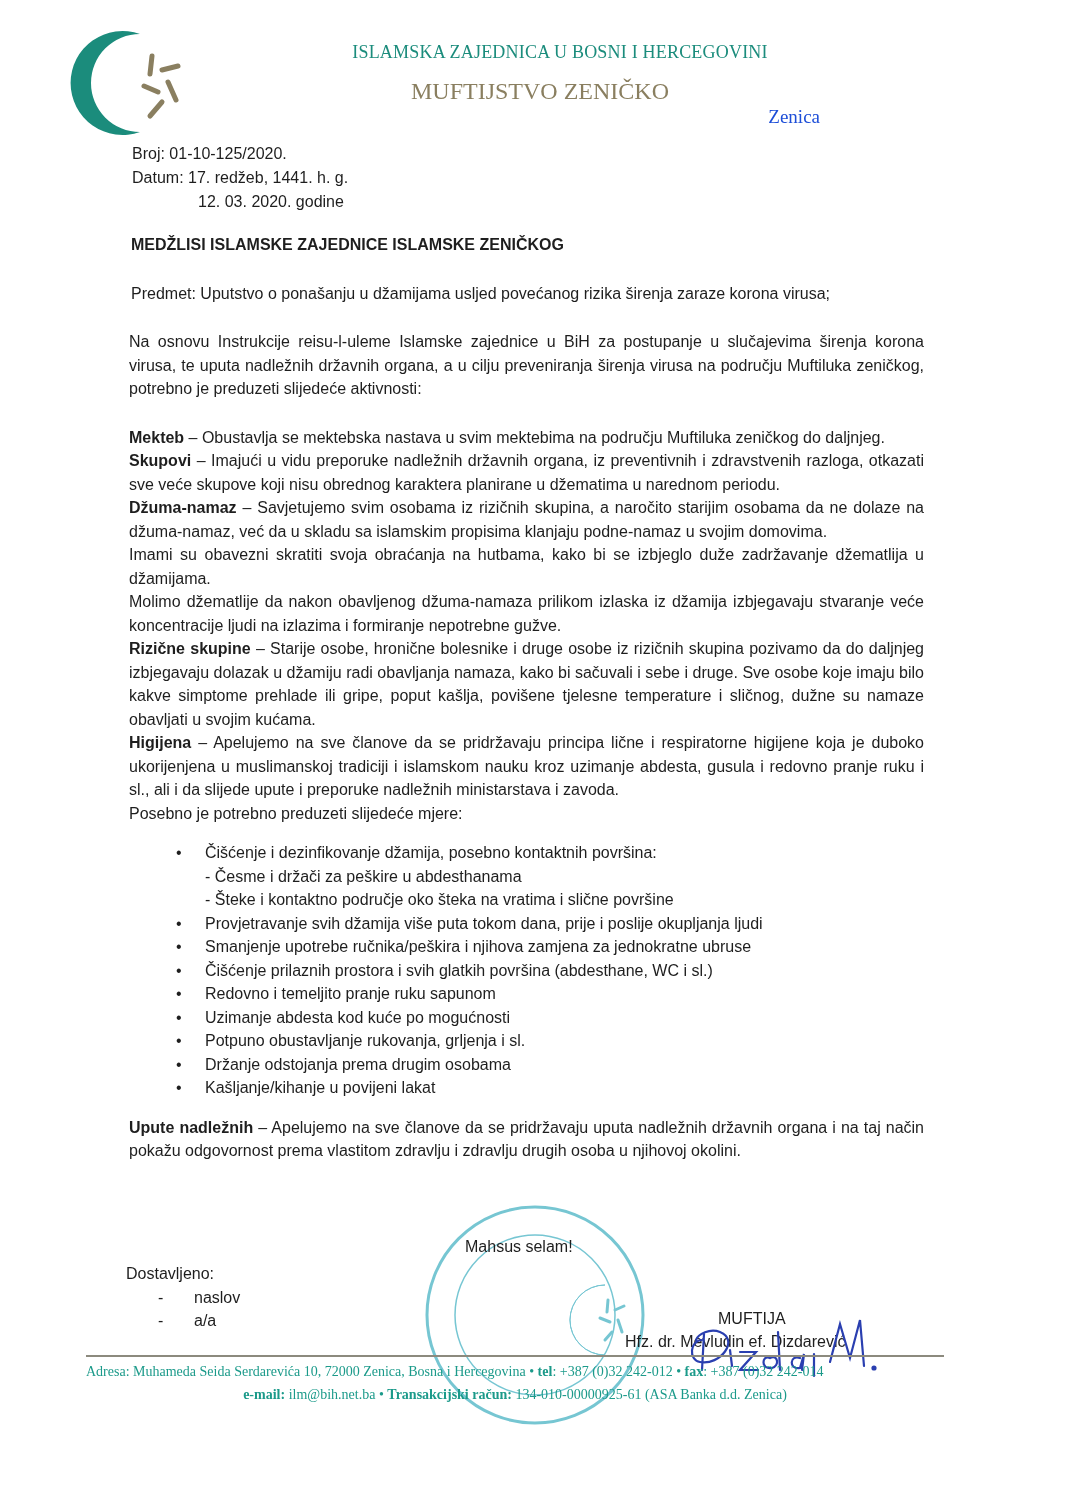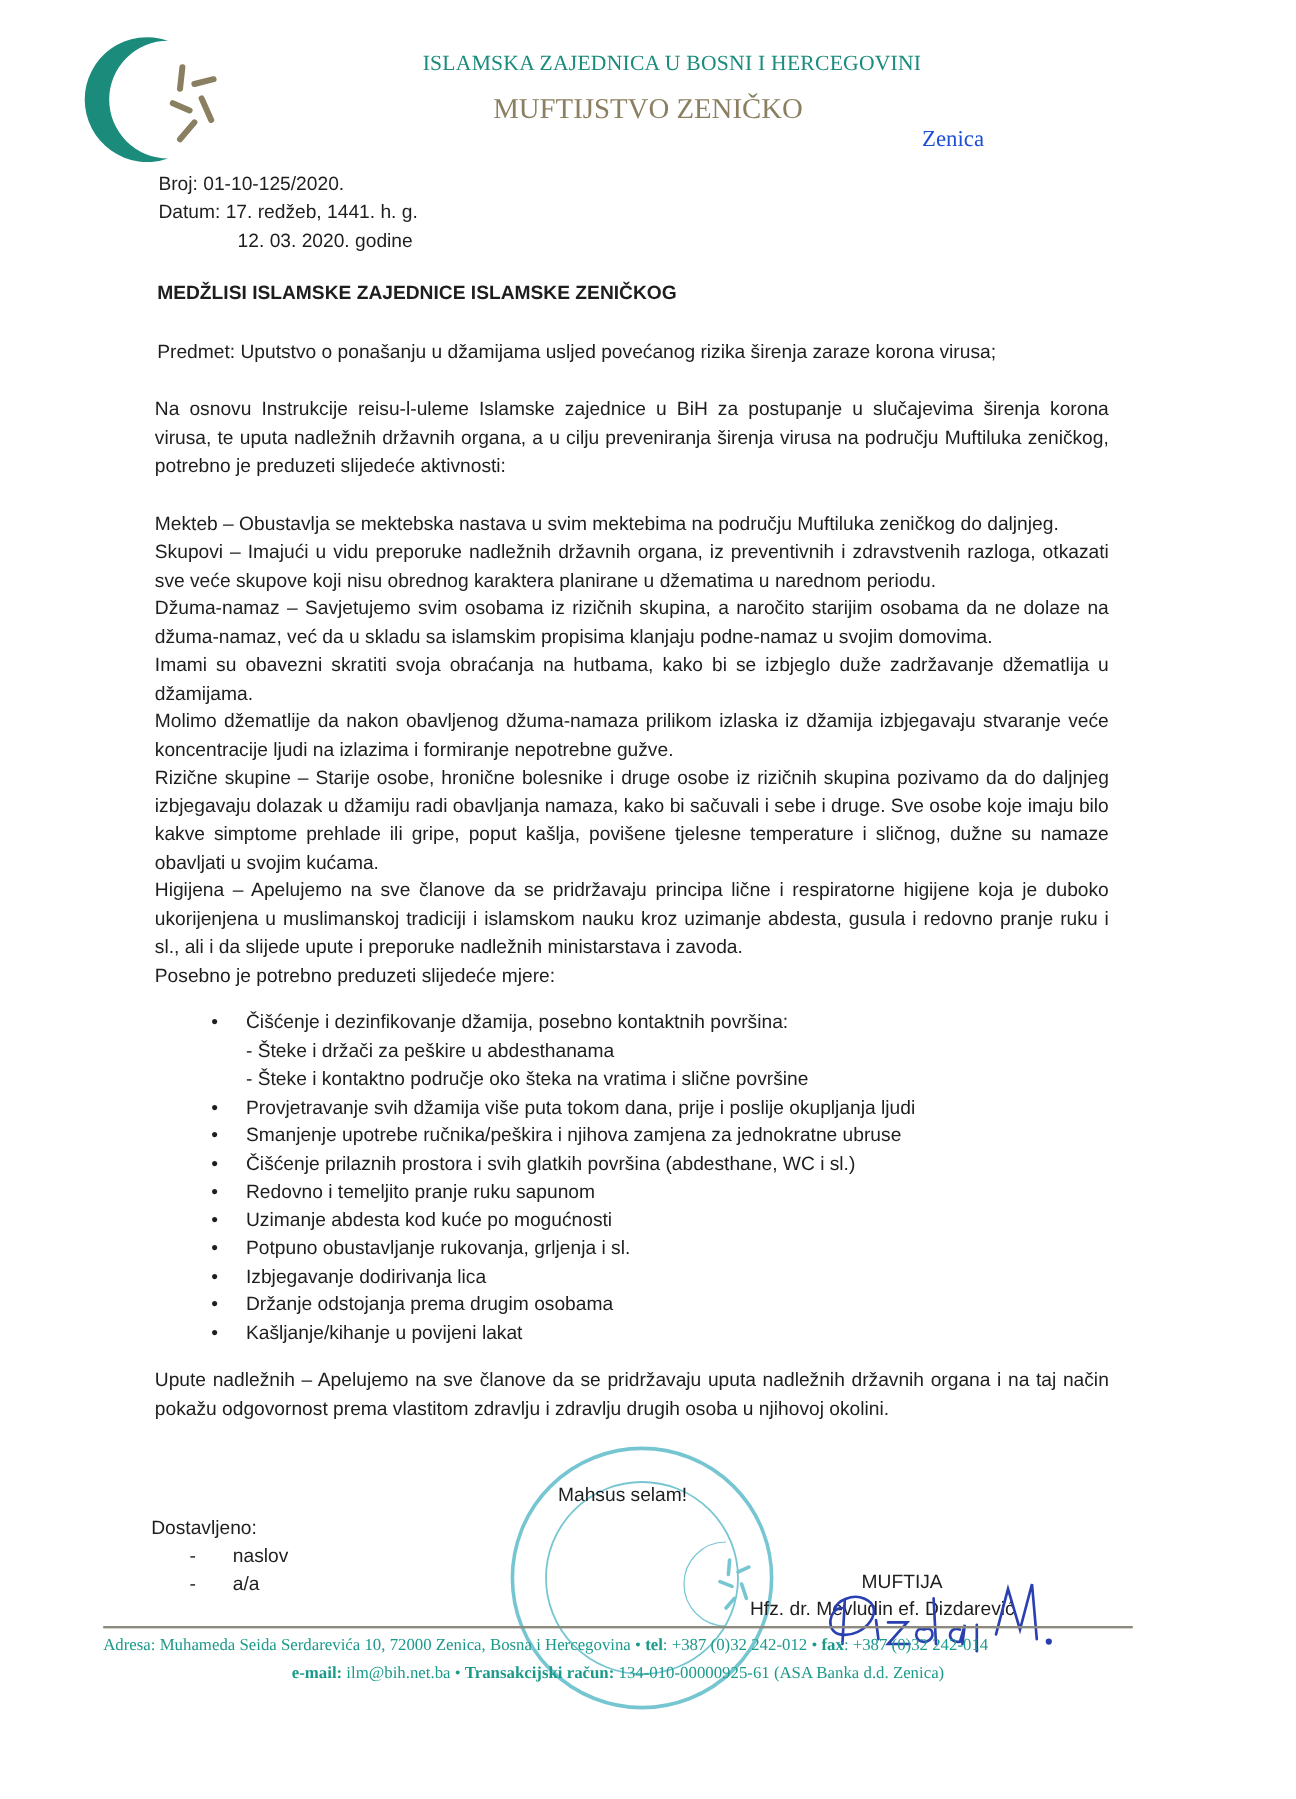--- a/index.html
+++ b/index.html
@@ -20,7 +20,7 @@
   .body { left: 129px; width: 795px; top: 330px; font-size: 16px; line-height: 23.5px; }
   .body p { margin: 0; text-align: justify; }
   .body .gap { height: 25px; }
-  .body b { font-weight: normal; }
+  .body b { font-weight: bold; }
   .bul { list-style: none; margin: 16px; padding: 0 0 0 31px; }
   .bul li { position: relative; padding-left: 29px; }
   .bul li::before { content: "\2022"; position: absolute; left: 0; top: 0; }

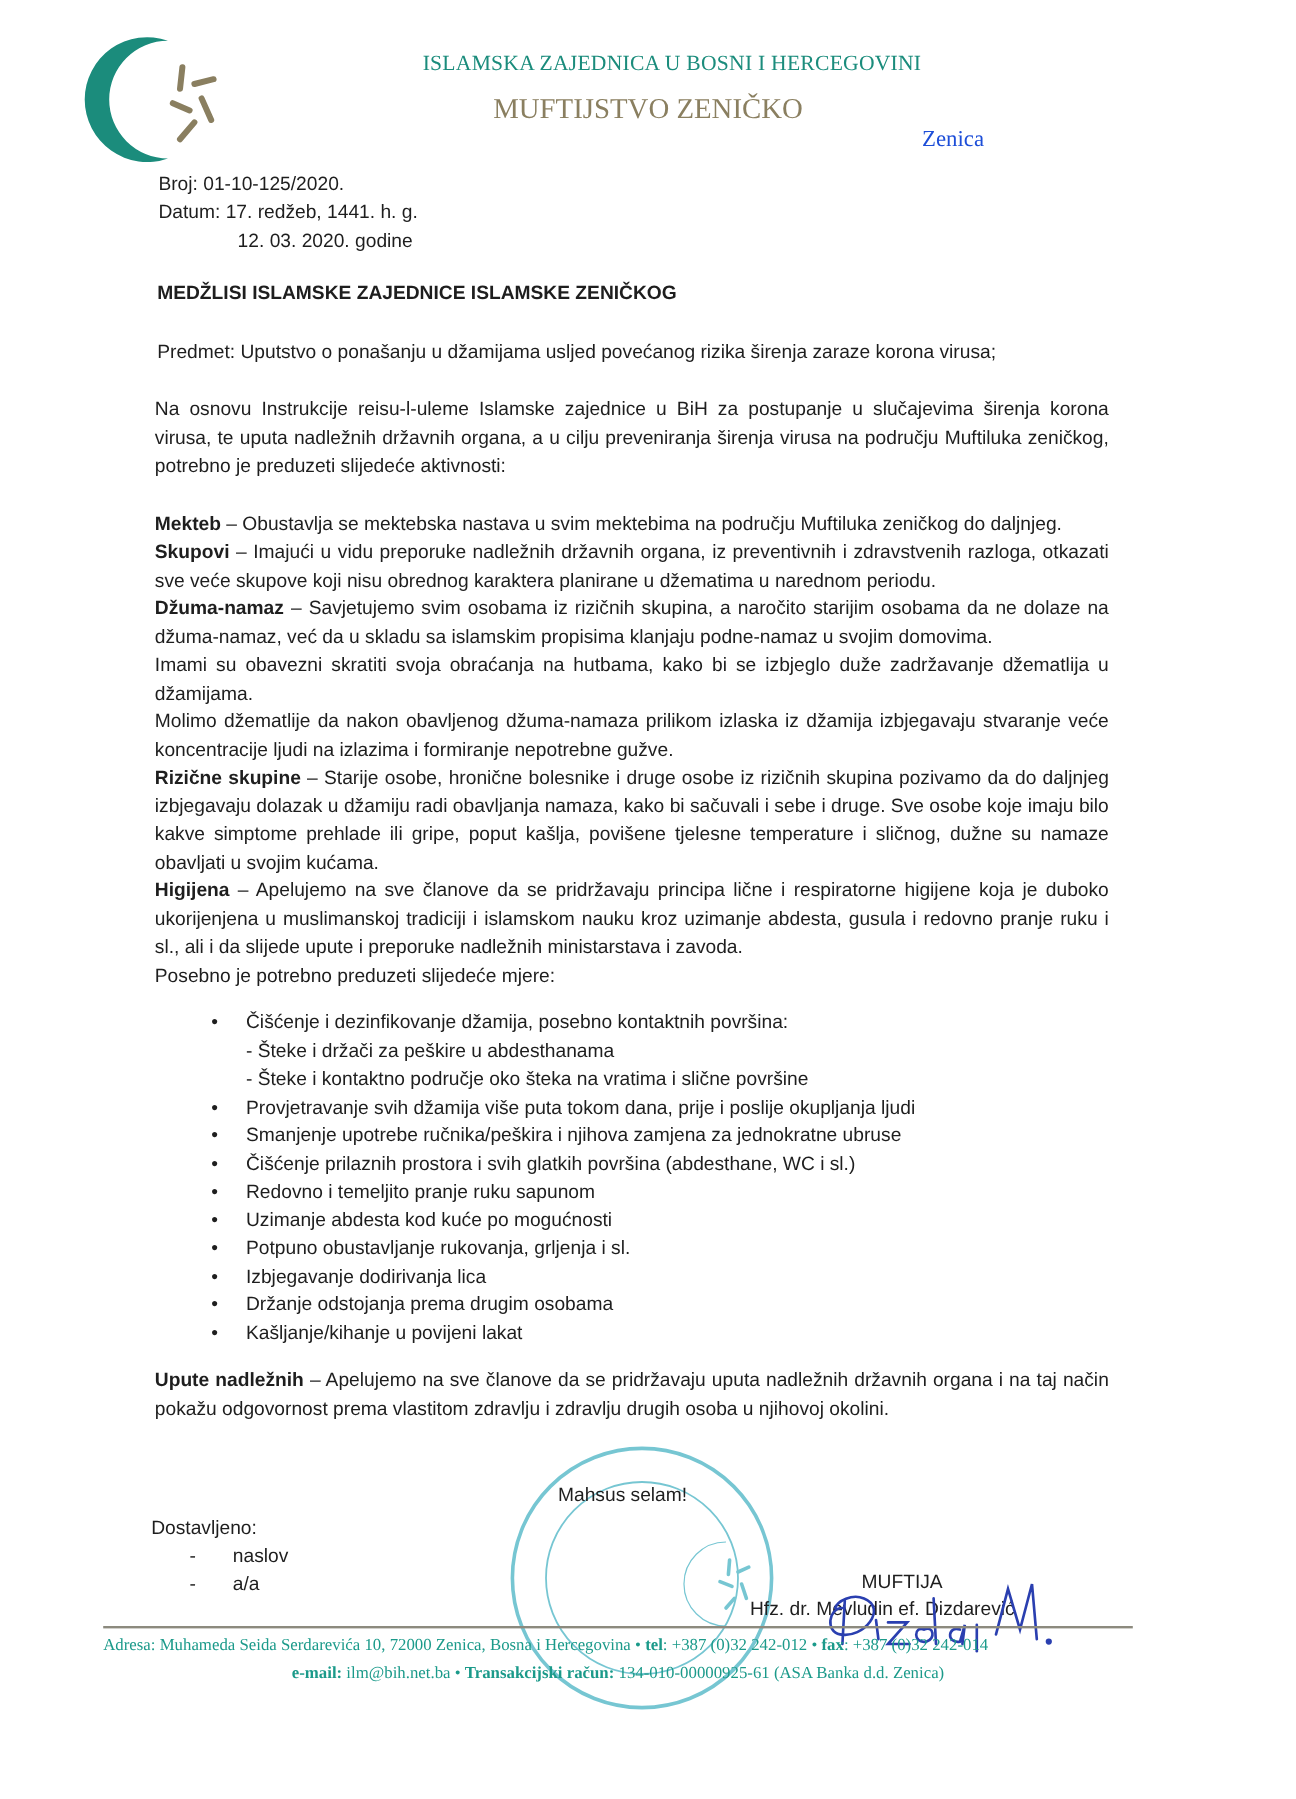--- a/index.html
+++ b/index.html
@@ -81,7 +81,7 @@
   <ul class="bul">
     <li>
       <span>Čišćenje i dezinfikovanje džamija, posebno kontaktnih površina:</span>
-      <div>- Šteke i držači za peškire u abdesthanama</div>
+      <div>- Česme i držači za peškire u abdesthanama</div>
       <div>- Šteke i kontaktno područje oko šteka na vratima i slične površine</div>
     </li>
     <li>Provjetravanje svih džamija više puta tokom dana, prije i poslije okupljanja ljudi</li>

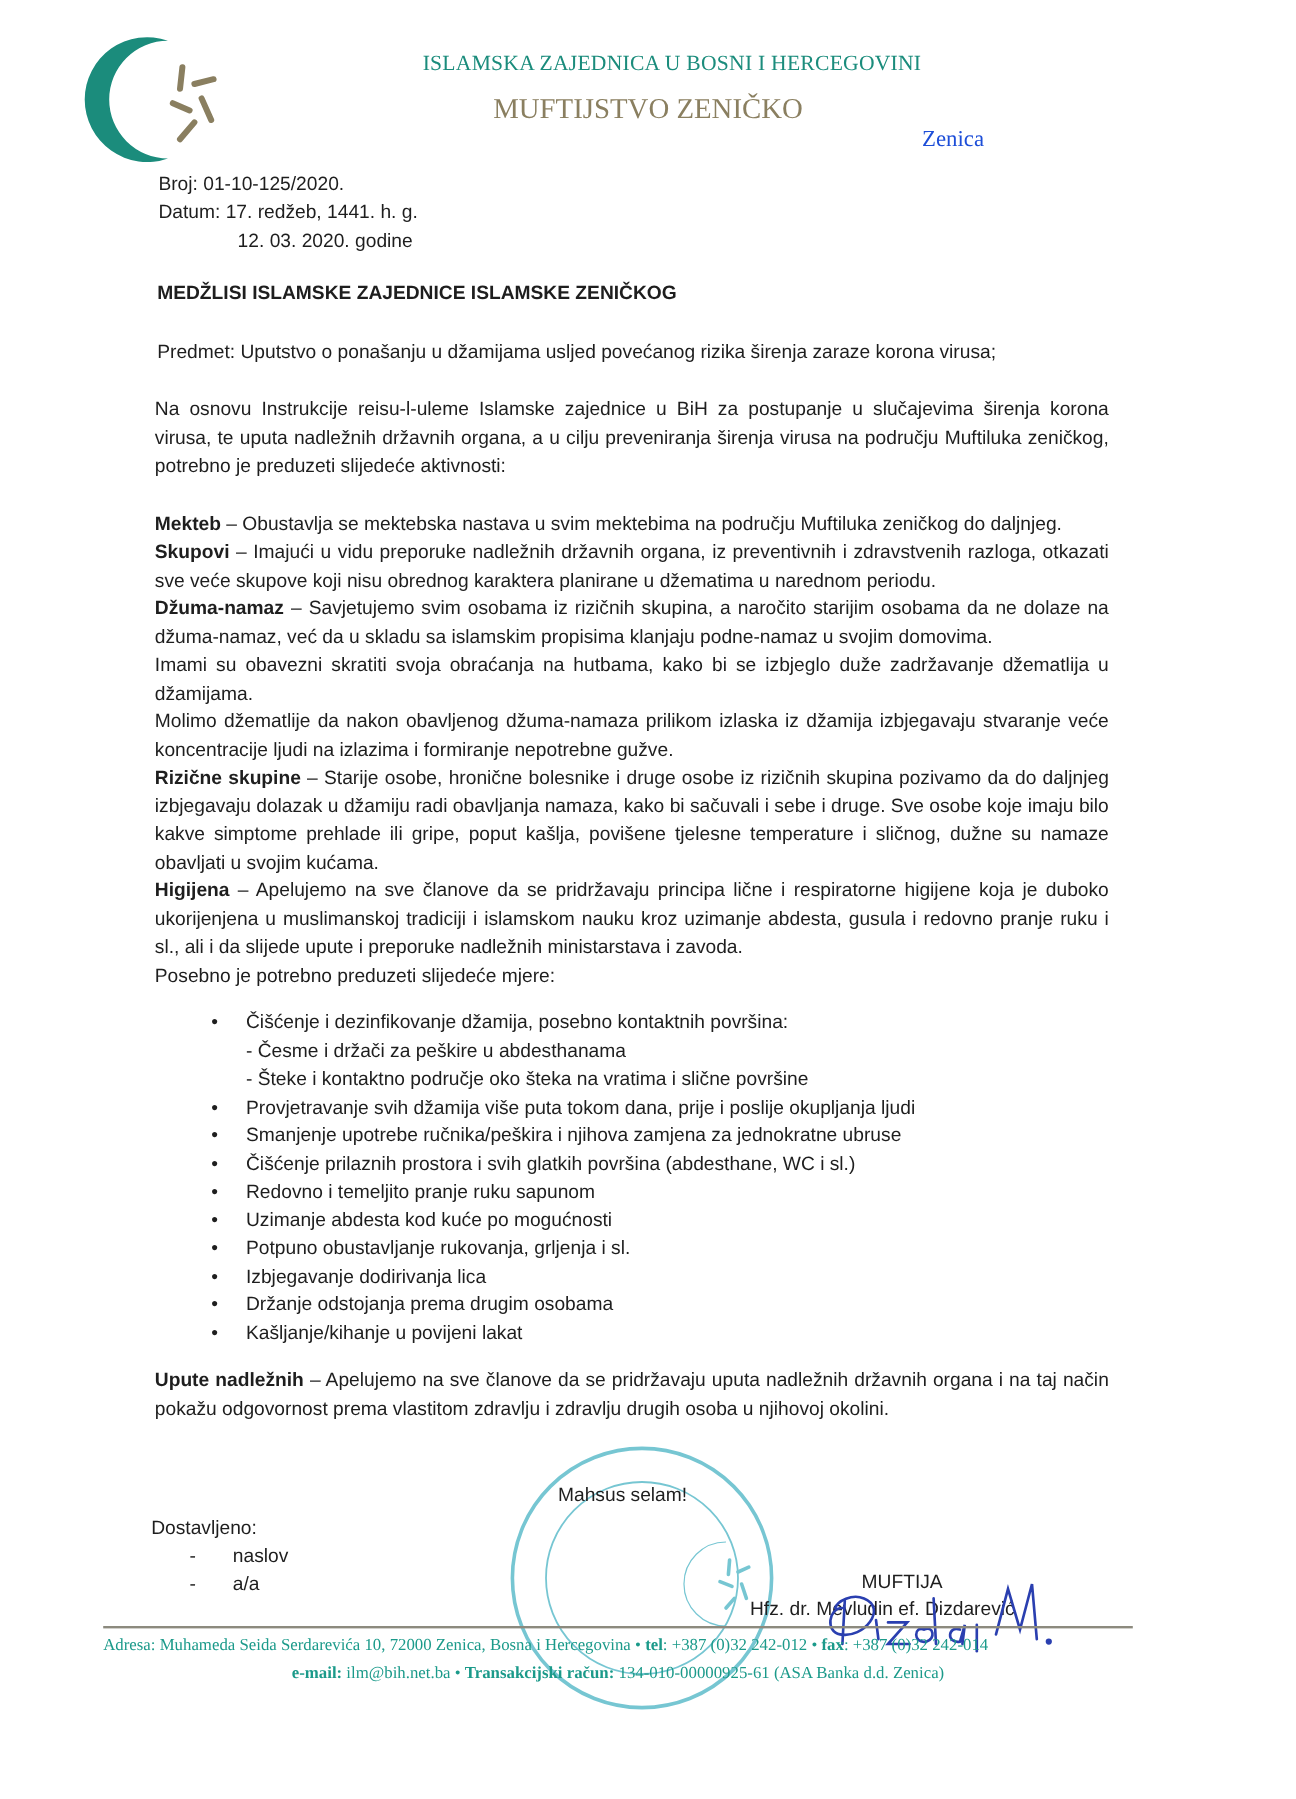--- a/index.html
+++ b/index.html
@@ -90,7 +90,6 @@
     <li>Redovno i temeljito pranje ruku sapunom</li>
     <li>Uzimanje abdesta kod kuće po mogućnosti</li>
     <li>Potpuno obustavljanje rukovanja, grljenja i sl.</li>
-    <li>Izbjegavanje dodirivanja lica</li>
     <li>Držanje odstojanja prema drugim osobama</li>
     <li>Kašljanje/kihanje u povijeni lakat</li>
   </ul>

